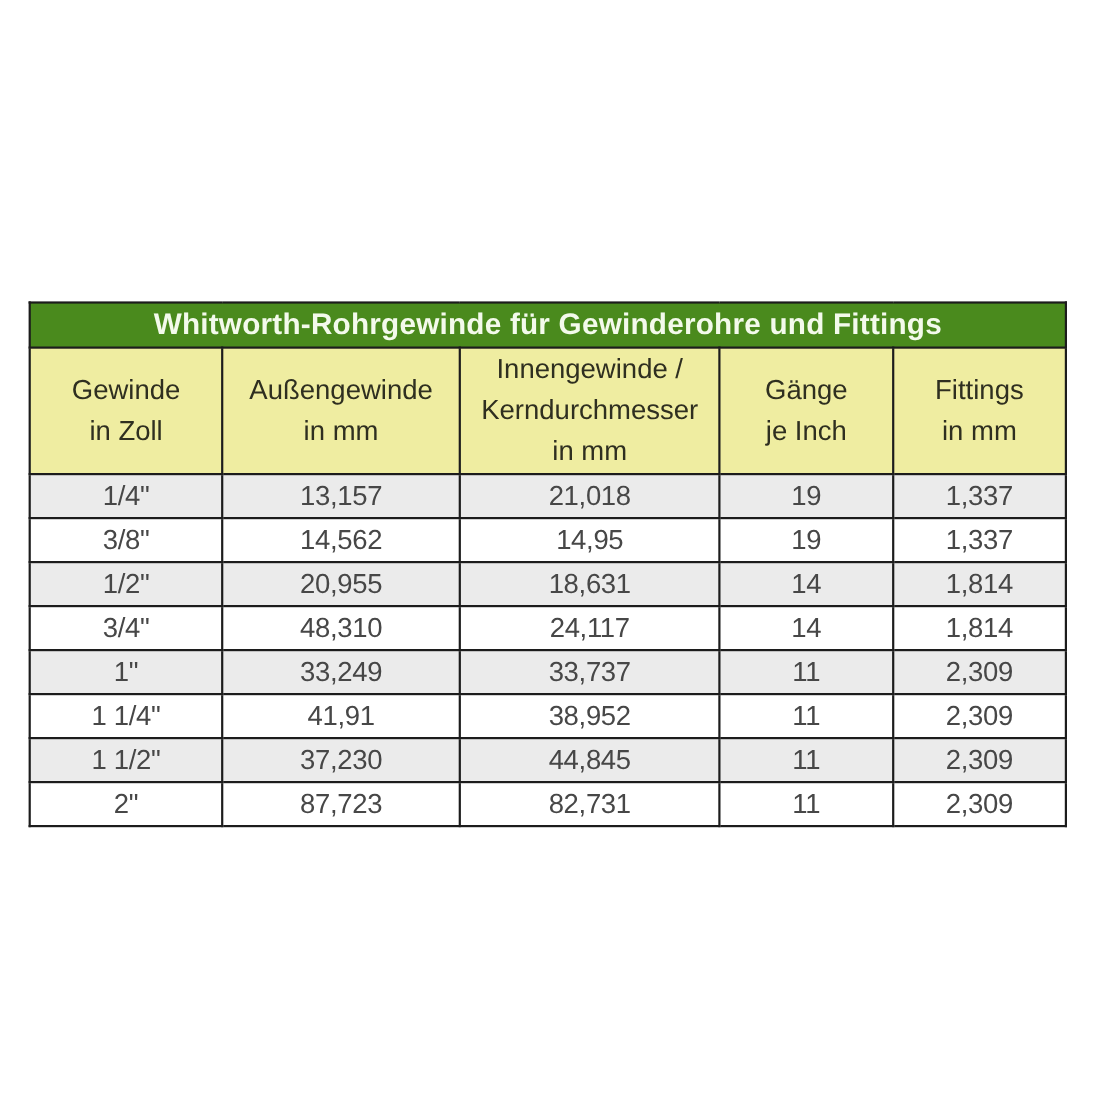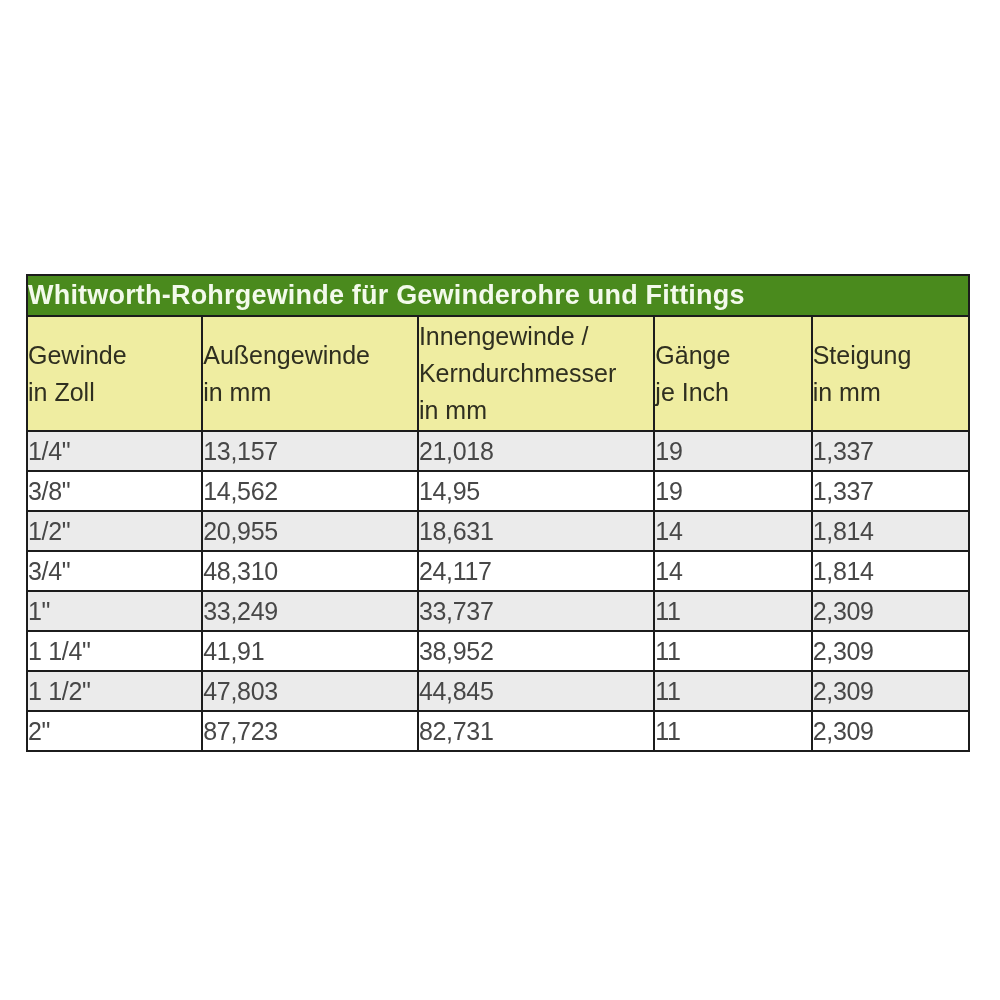--- a/index.html
+++ b/index.html
@@ -23,7 +23,7 @@
   }
   table.spec-table th, table.spec-table td {
     border: 2px solid #1c1c1c;
-    text-align: left;
+    text-align: center;
     vertical-align: middle;
   }
   th.title-cell {

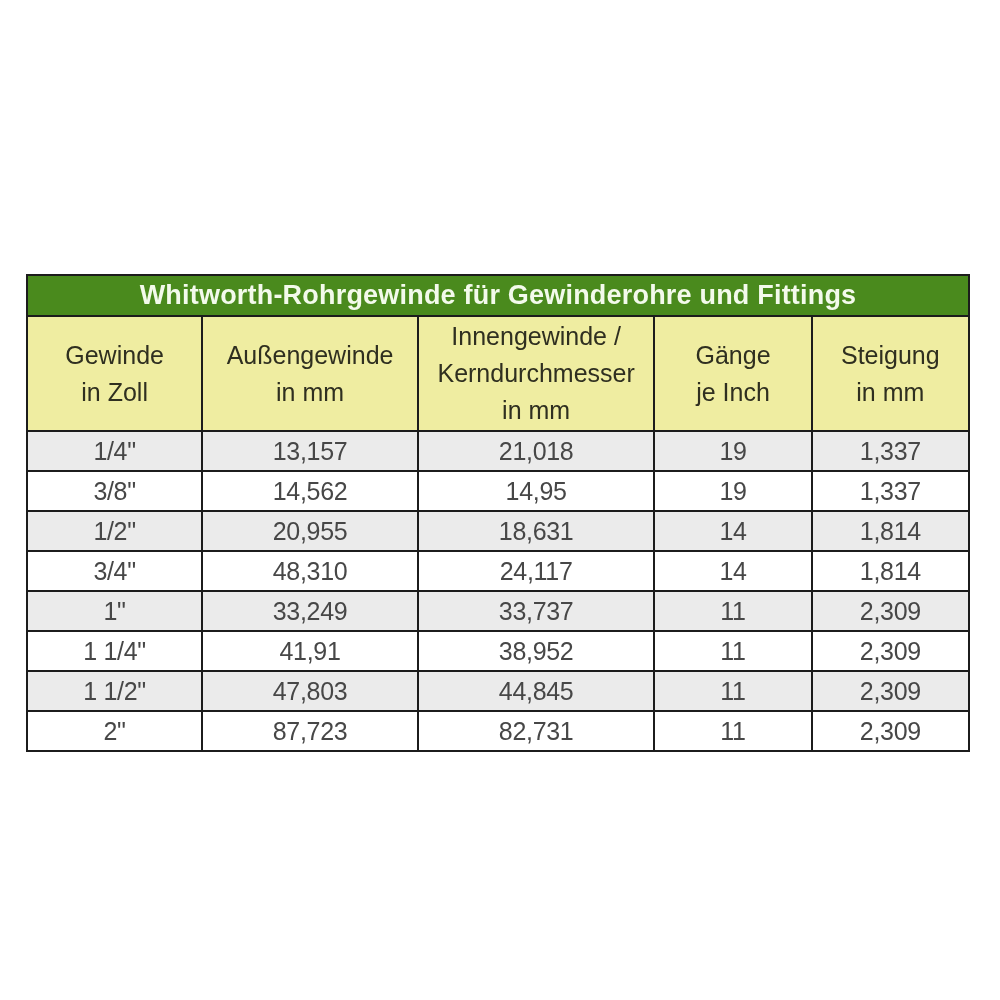--- a/index.html
+++ b/index.html
@@ -80,7 +80,7 @@
 in mm</th>
           <th>Gänge
 je Inch</th>
-          <th>Steigung
+          <th>Fittings
 in mm</th>
         </tr>
     </thead>

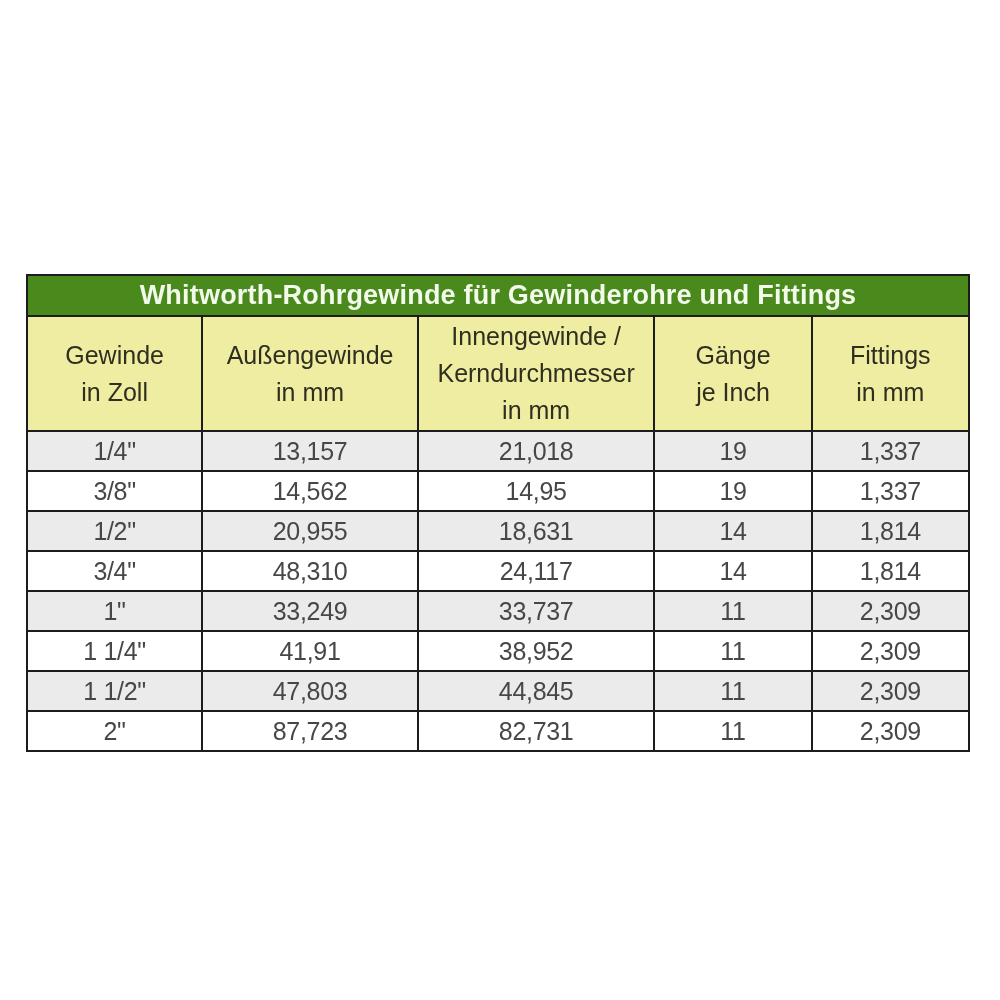--- a/index.html
+++ b/index.html
@@ -129,7 +129,7 @@
         </tr>
         <tr class="stripe">
           <td>1 1/2"</td>
-          <td>47,803</td>
+          <td>37,230</td>
           <td>44,845</td>
           <td>11</td>
           <td>2,309</td>

